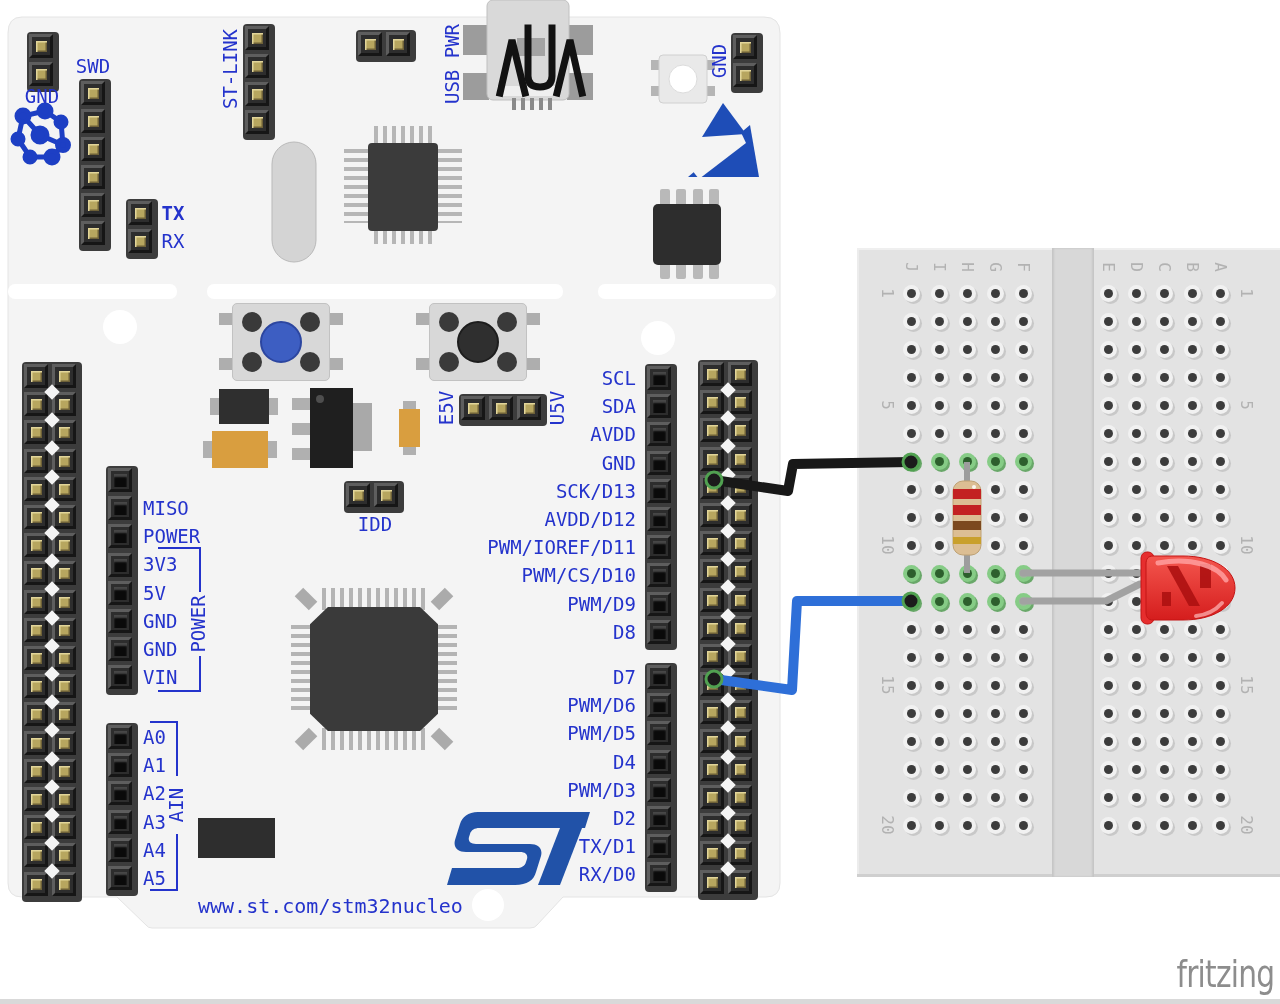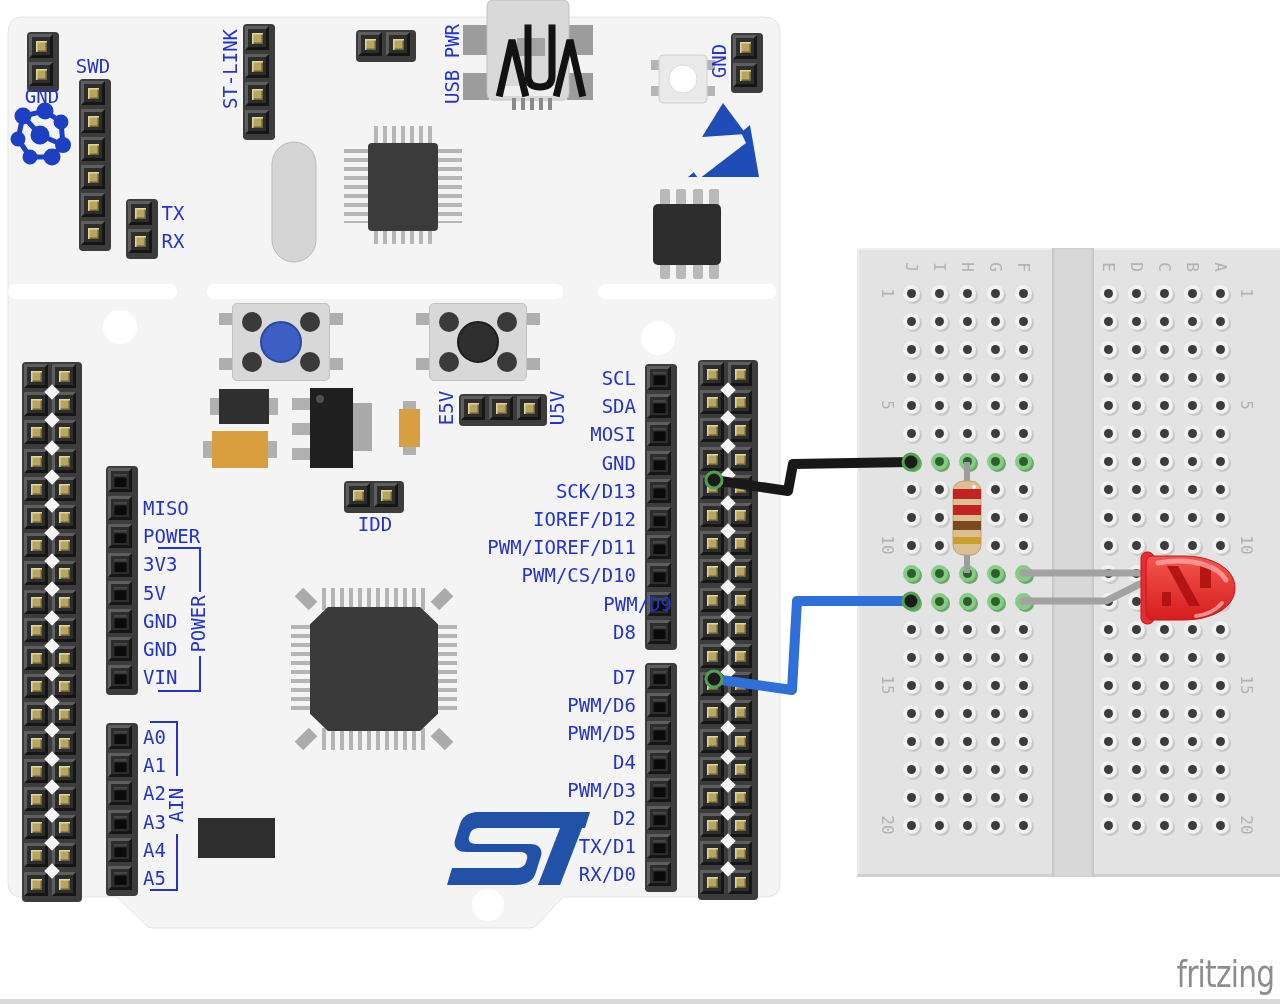--- a/index.html
+++ b/index.html
@@ -1326,7 +1326,7 @@
     </div>
     <div class="lbl" style="position: absolute; left: 42px; top: 96px;">GND</div>
     <div class="lbl" style="position: absolute; left: 93px; top: 66px;">SWD</div>
-    <div class="lbl" style="position: absolute; left: 173px; top: 213px;">TX</div>
+    <div class="lbl" style="position: absolute; left: 173px; top: 213px; font-weight: bold;">TX</div>
     <div class="lbl" style="position: absolute; left: 173px; top: 241px;">RX</div>
     <div class="lbl rot" style="position: absolute; left: 230px; top: 69px;">ST-LINK</div>
     <div class="lbl rot" style="position: absolute; left: 452px; top: 64px;">USB PWR</div>

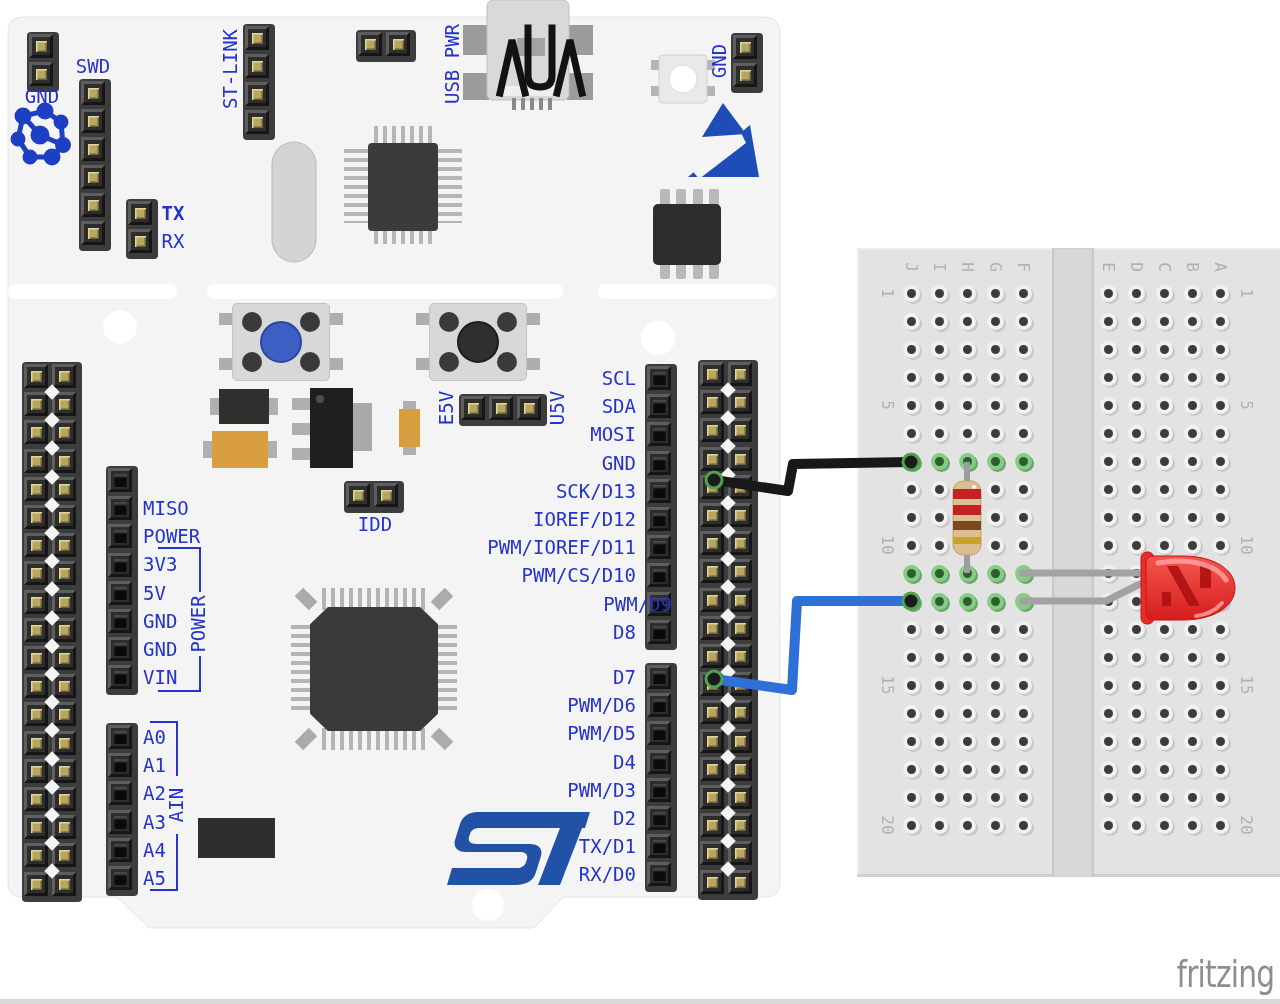--- a/index.html
+++ b/index.html
@@ -1351,7 +1351,7 @@
     <div class="lbl l" style="position: absolute; left: 143px; top: 878px;">A5</div>
     <div class="lbl r" style="position: absolute; left: 636px; top: 378px;">SCL</div>
     <div class="lbl r" style="position: absolute; left: 636px; top: 406px;">SDA</div>
-    <div class="lbl r" style="position: absolute; left: 636px; top: 434px;">MOSI</div>
+    <div class="lbl r" style="position: absolute; left: 636px; top: 434px;">AVDD</div>
     <div class="lbl r" style="position: absolute; left: 636px; top: 463px;">GND</div>
     <div class="lbl r" style="position: absolute; left: 636px; top: 491px;">SCK/D13</div>
     <div class="lbl r" style="position: absolute; left: 636px; top: 519px;">IOREF/D12</div>

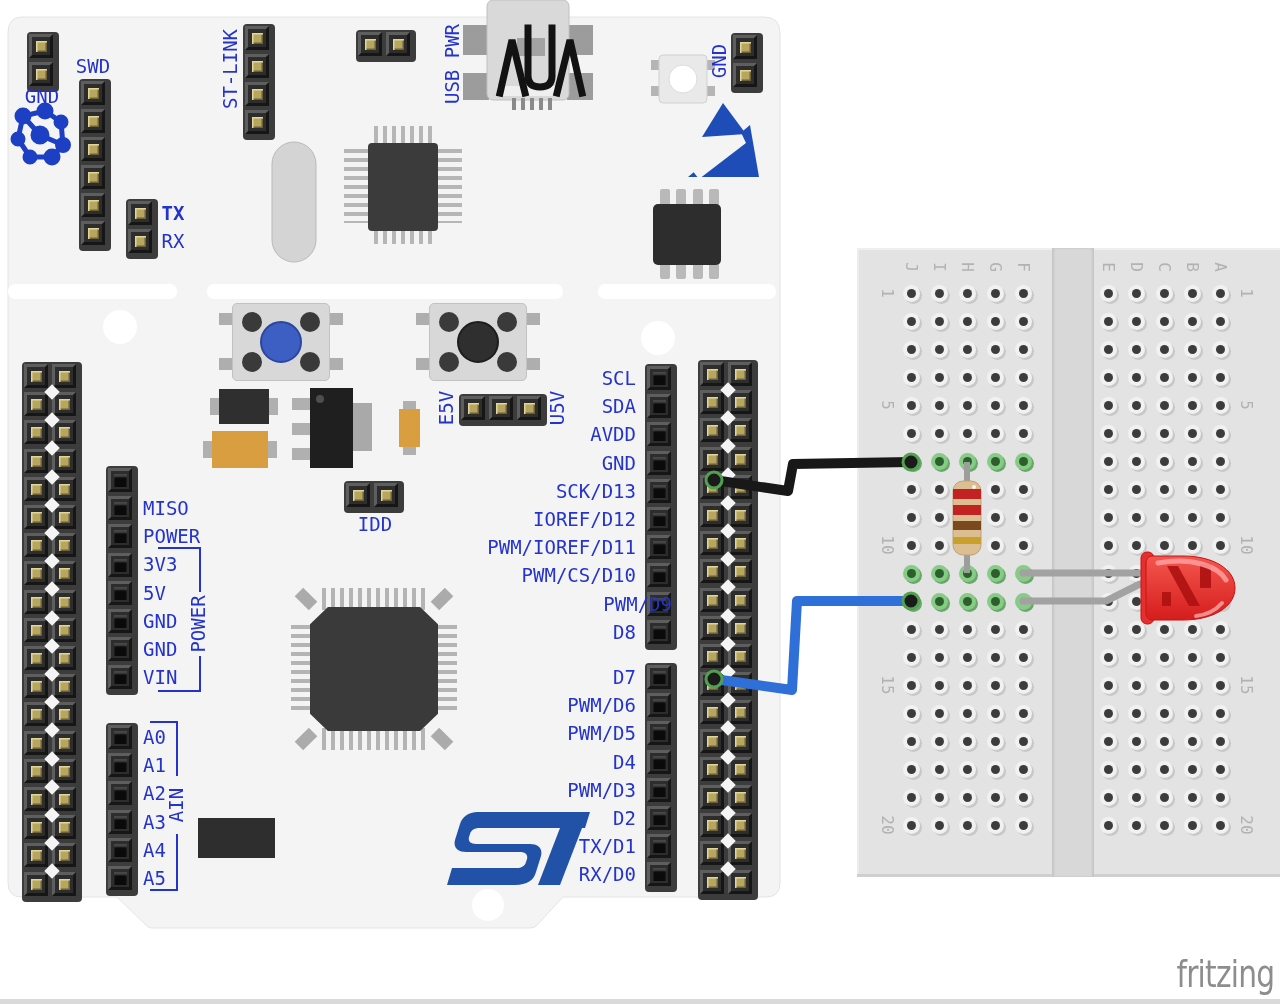--- a/index.html
+++ b/index.html
@@ -1354,7 +1354,7 @@
     <div class="lbl r" style="position: absolute; left: 636px; top: 434px;">AVDD</div>
     <div class="lbl r" style="position: absolute; left: 636px; top: 463px;">GND</div>
     <div class="lbl r" style="position: absolute; left: 636px; top: 491px;">SCK/D13</div>
-    <div class="lbl r" style="position: absolute; left: 636px; top: 519px;">IOREF/D12</div>
+    <div class="lbl r" style="position: absolute; left: 636px; top: 519px;">AVDD/D12</div>
     <div class="lbl r" style="position: absolute; left: 636px; top: 547px;">PWM/IOREF/D11</div>
     <div class="lbl r" style="position: absolute; left: 636px; top: 575px;">PWM/CS/D10</div>
     <div class="lbl r" style="position: absolute; left: 636px; top: 604px; margin-left: 36px;">PWM/D9</div>

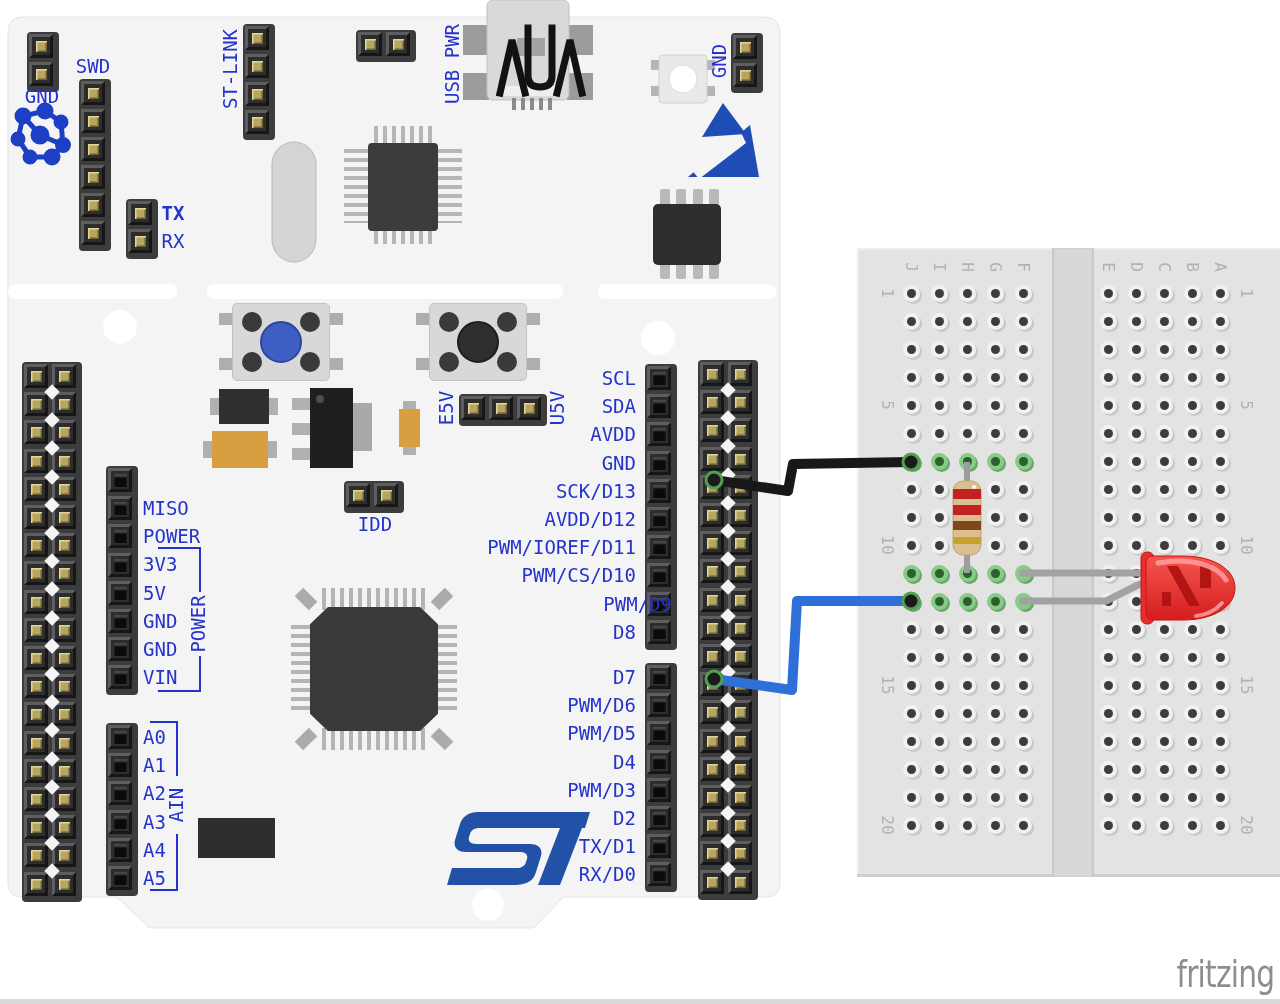--- a/index.html
+++ b/index.html
@@ -1357,7 +1357,7 @@
     <div class="lbl r" style="position: absolute; left: 636px; top: 519px;">AVDD/D12</div>
     <div class="lbl r" style="position: absolute; left: 636px; top: 547px;">PWM/IOREF/D11</div>
     <div class="lbl r" style="position: absolute; left: 636px; top: 575px;">PWM/CS/D10</div>
-    <div class="lbl r" style="position: absolute; left: 636px; top: 604px; margin-left: 36px;">PWM/D9</div>
+    <div class="lbl r" style="position: absolute; left: 636px; top: 604px;">PWM/D9</div>
     <div class="lbl r" style="position: absolute; left: 636px; top: 632px;">D8</div>
     <div class="lbl r" style="position: absolute; left: 636px; top: 677px;">D7</div>
     <div class="lbl r" style="position: absolute; left: 636px; top: 705px;">PWM/D6</div>

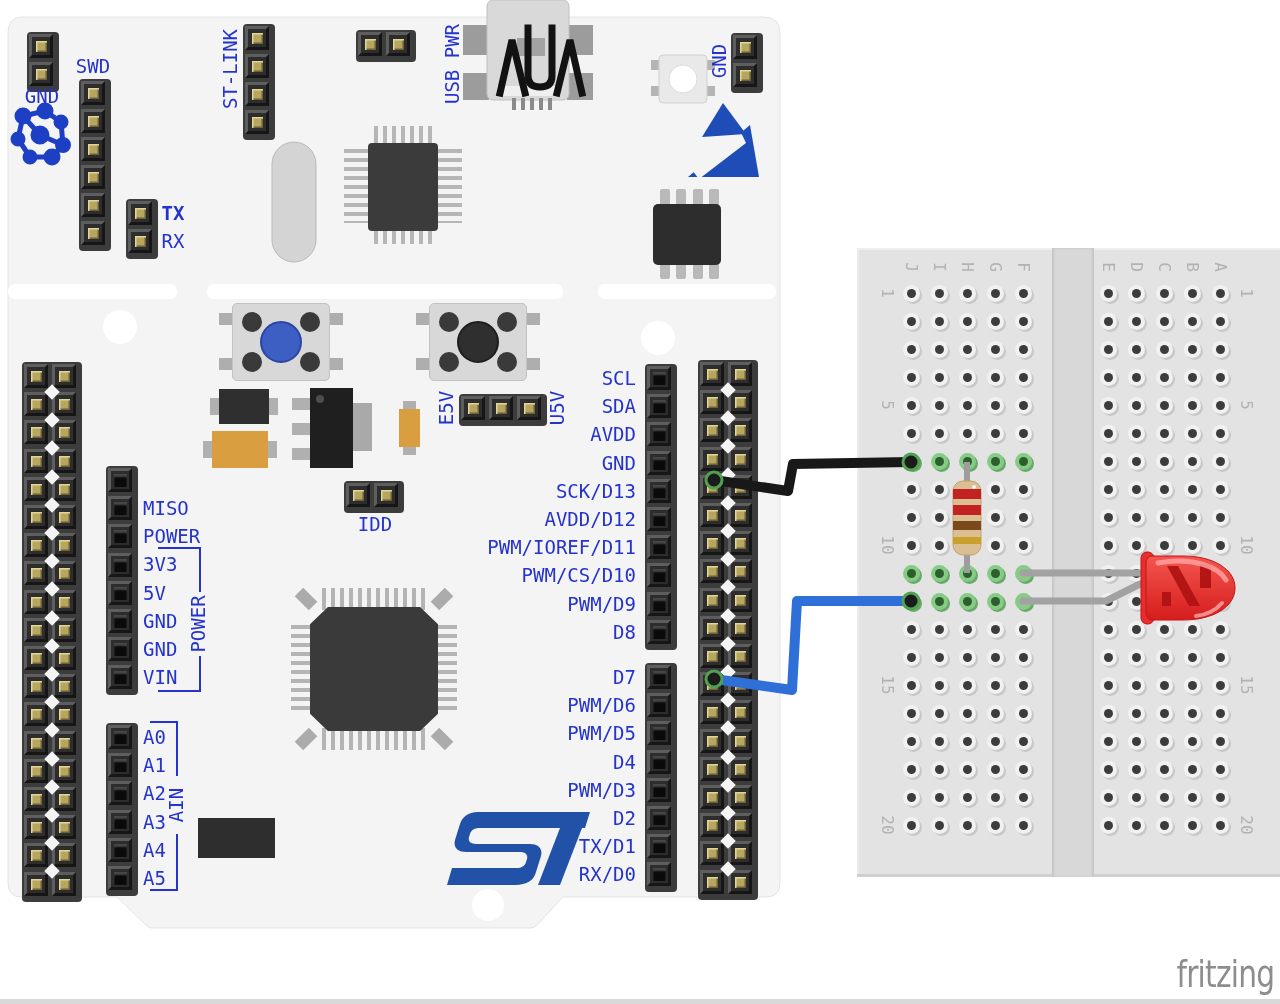--- a/index.html
+++ b/index.html
@@ -865,6 +865,7 @@
     </g>
   </svg>
 
+  <div id="url-text">www.st.com/stm32nucleo</div>
   <div id="watermark">fritzing</div>
   <div id="bottom-bar"></div>
 <div class="hdr" style="position: absolute; left: 27px; top: 32px; width: 32px; height: 60px;">

